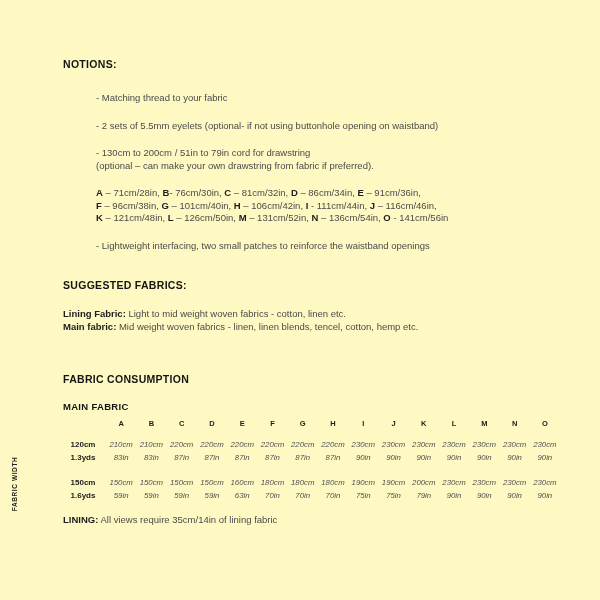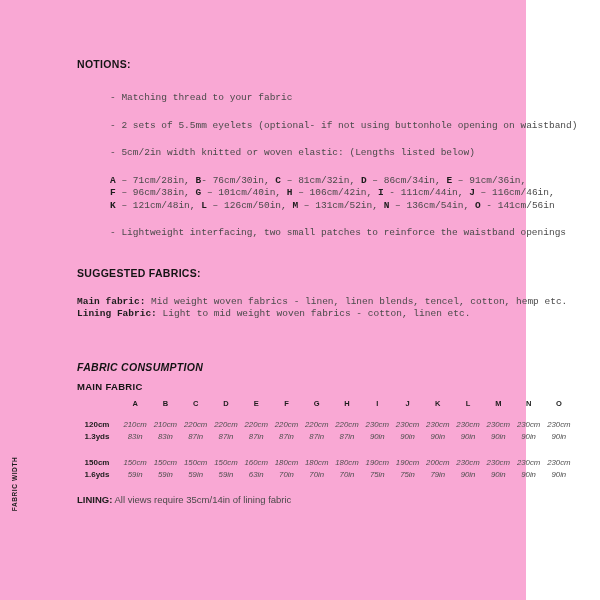--- a/index.html
+++ b/index.html
@@ -9,7 +9,7 @@
     color:#4a4a4a;
     -webkit-font-smoothing:antialiased;
   }
-  .page{position:relative;width:512px;height:600px;background:#f9a8d4;padding-left:14px;}
+  .page{position:relative;width:600px;height:600px;background:#fef9c3;}
   .content{padding:58px 40px 0 63px;}
   .h{font-weight:bold;color:#141414;font-size:10.5px;letter-spacing:.3px;}
   .para{font-size:9.5px;line-height:12.5px;margin:0 0 15px 0;}

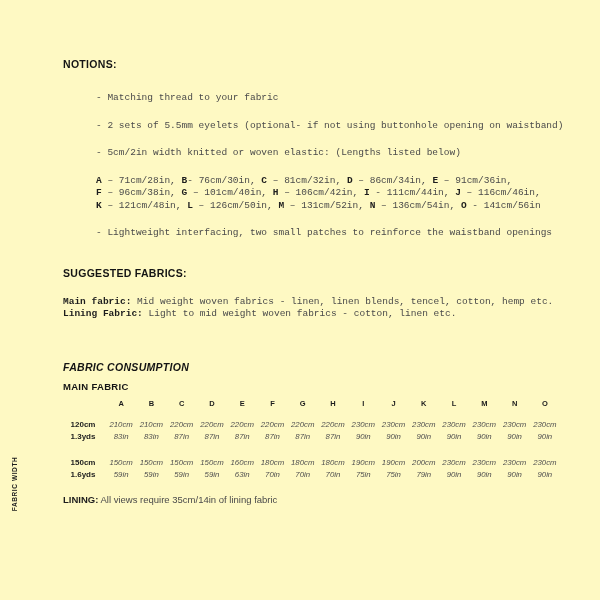--- a/index.html
+++ b/index.html
@@ -13,7 +13,7 @@
   .content{padding:58px 40px 0 63px;}
   .h{font-weight:bold;color:#141414;font-size:10.5px;letter-spacing:.3px;}
   .para{font-size:9.5px;line-height:12.5px;margin:0 0 15px 0;}
-  .line{white-space:nowrap;font-family:Liberation Mono, monospace;}
+  .line{white-space:nowrap;}
   .indent{margin-left:33px;}
   .b{font-weight:bold;color:#1d1d1d;}
   #notions-heading{margin-bottom:22px;}

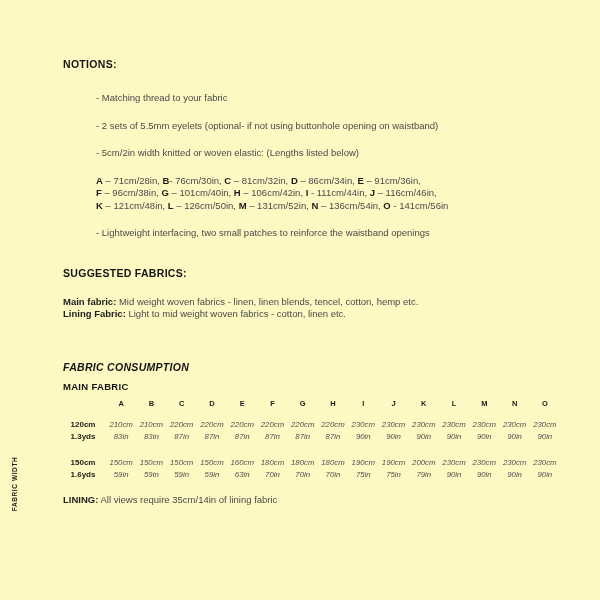--- a/index.html
+++ b/index.html
@@ -58,6 +58,7 @@
               <div class="line">- 2 sets of 5.5mm eyelets (optional- if not using buttonhole opening on waistband)</div>
             </div>
             <div class="para">
+              <div class="line">- 130cm to 200cm / 51in to 79in cord for drawstring</div>
             </div>
             <div class="para">
               <div class="line">- 5cm/2in width knitted or woven elastic: (Lengths listed below)</div>

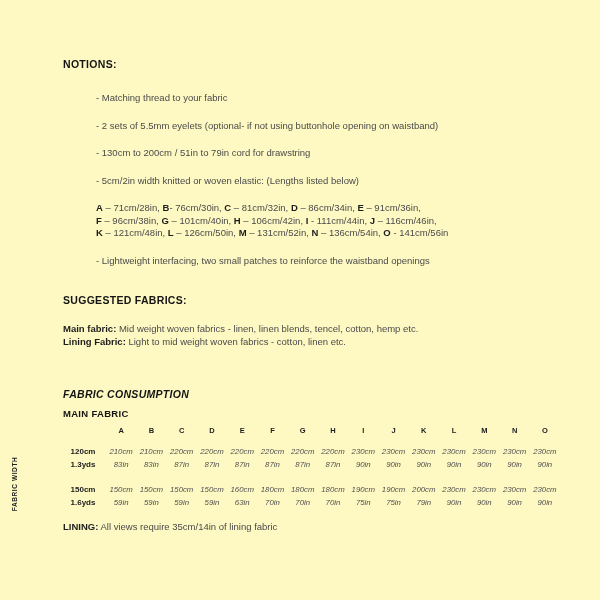--- a/index.html
+++ b/index.html
@@ -59,6 +59,7 @@
             </div>
             <div class="para">
               <div class="line">- 130cm to 200cm / 51in to 79in cord for drawstring</div>
+              <div class="line">(optional – can make your own drawstring from fabric if preferred).</div>
             </div>
             <div class="para">
               <div class="line">- 5cm/2in width knitted or woven elastic: (Lengths listed below)</div>

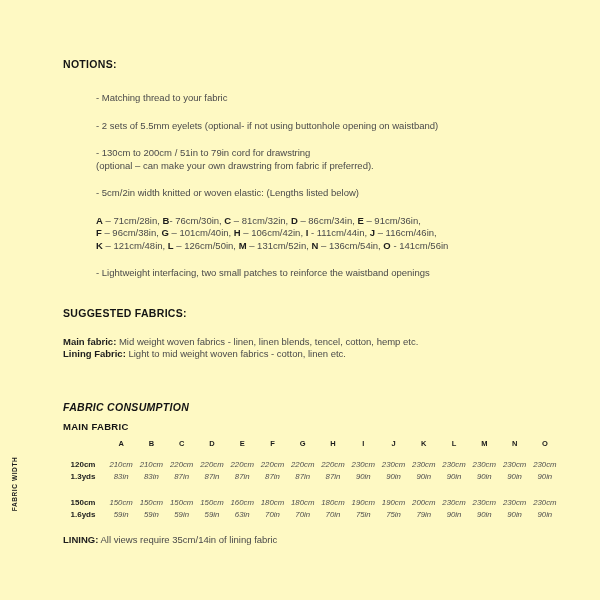--- a/index.html
+++ b/index.html
@@ -60,9 +60,6 @@
             <div class="para">
               <div class="line">- 130cm to 200cm / 51in to 79in cord for drawstring</div>
               <div class="line">(optional – can make your own drawstring from fabric if preferred).</div>
-            </div>
-            <div class="para">
-              <div class="line">- 5cm/2in width knitted or woven elastic: (Lengths listed below)</div>
             </div>
           </div>
         <div id="elastic-lines" class="para">

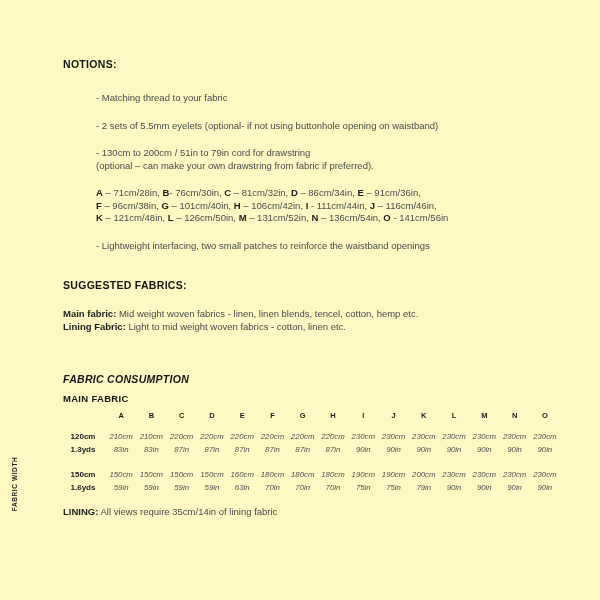--- a/index.html
+++ b/index.html
@@ -76,8 +76,8 @@
     <section id="suggested-section">
       <div class="h" id="suggested-heading">SUGGESTED FABRICS:</div>
       <div id="suggested-rows">
+        <div class="line"><span class="b">Lining Fabric:</span><span> Light to mid weight woven fabrics - cotton, linen etc.</span></div>
         <div class="line"><span class="b">Main fabric:</span><span> Mid weight woven fabrics - linen, linen blends, tencel, cotton, hemp etc.</span></div>
-        <div class="line"><span class="b">Lining Fabric:</span><span> Light to mid weight woven fabrics - cotton, linen etc.</span></div>
       </div>
     </section>
 

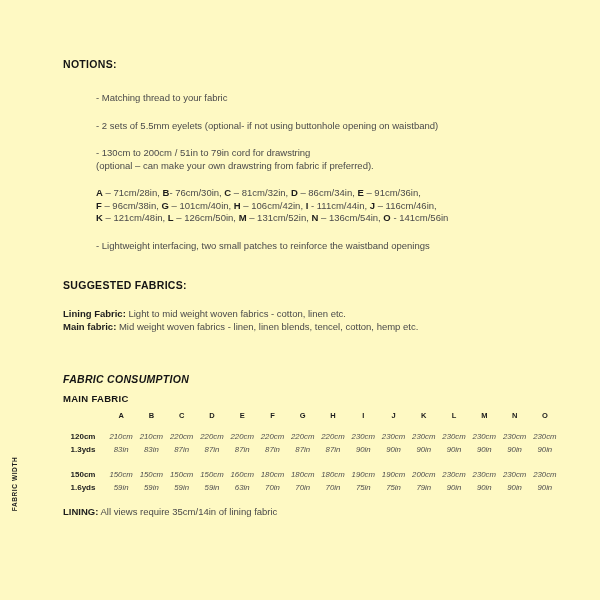--- a/index.html
+++ b/index.html
@@ -22,7 +22,7 @@
   #suggested-heading{margin-bottom:17px;}
   #suggested-rows .line{font-size:9.5px;line-height:12.5px;}
   #fc-section{margin-top:40px;}
-  #fc-heading{margin-bottom:8px;font-style:italic;}
+  #fc-heading{margin-bottom:16px;}
   #mf-heading{font-size:9.5px;margin-bottom:7px;}
   
   .ftable{margin-left:-3px;width:500px;}

